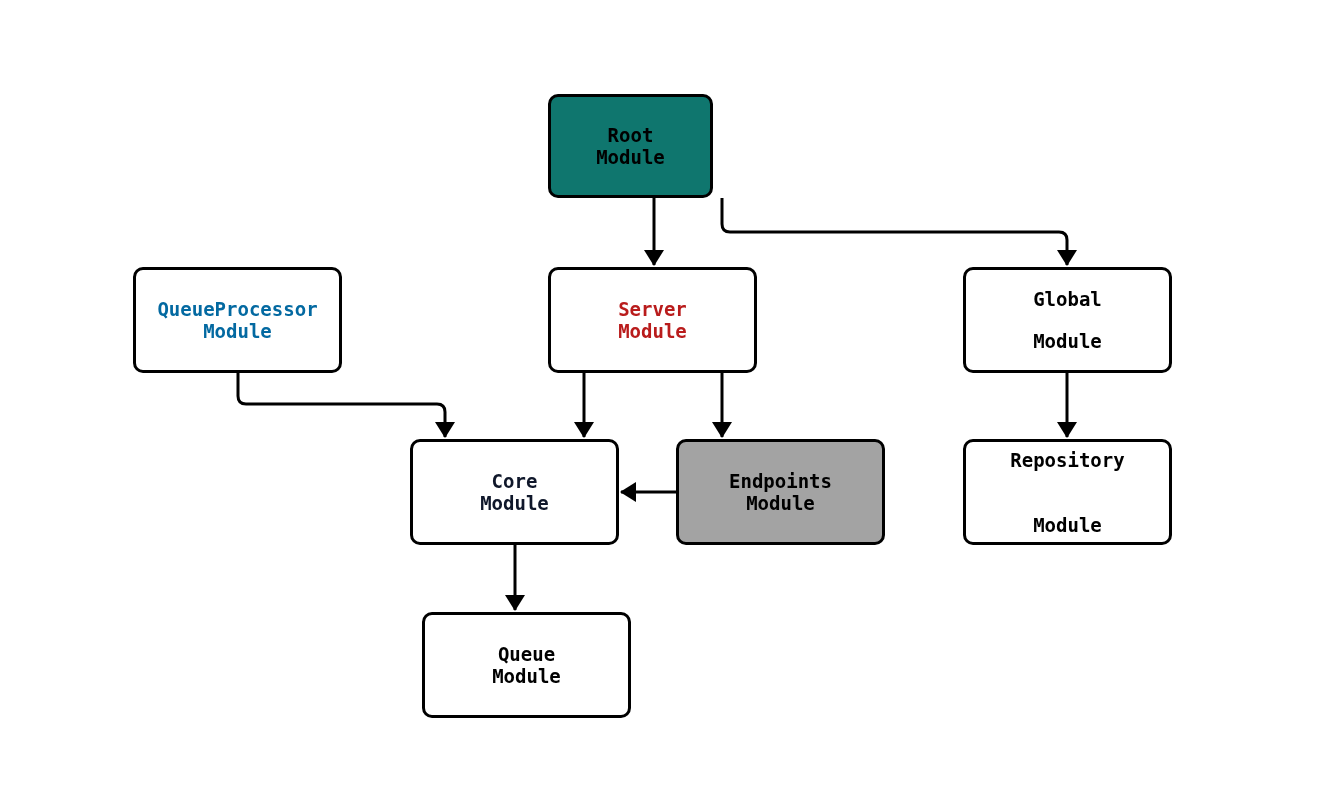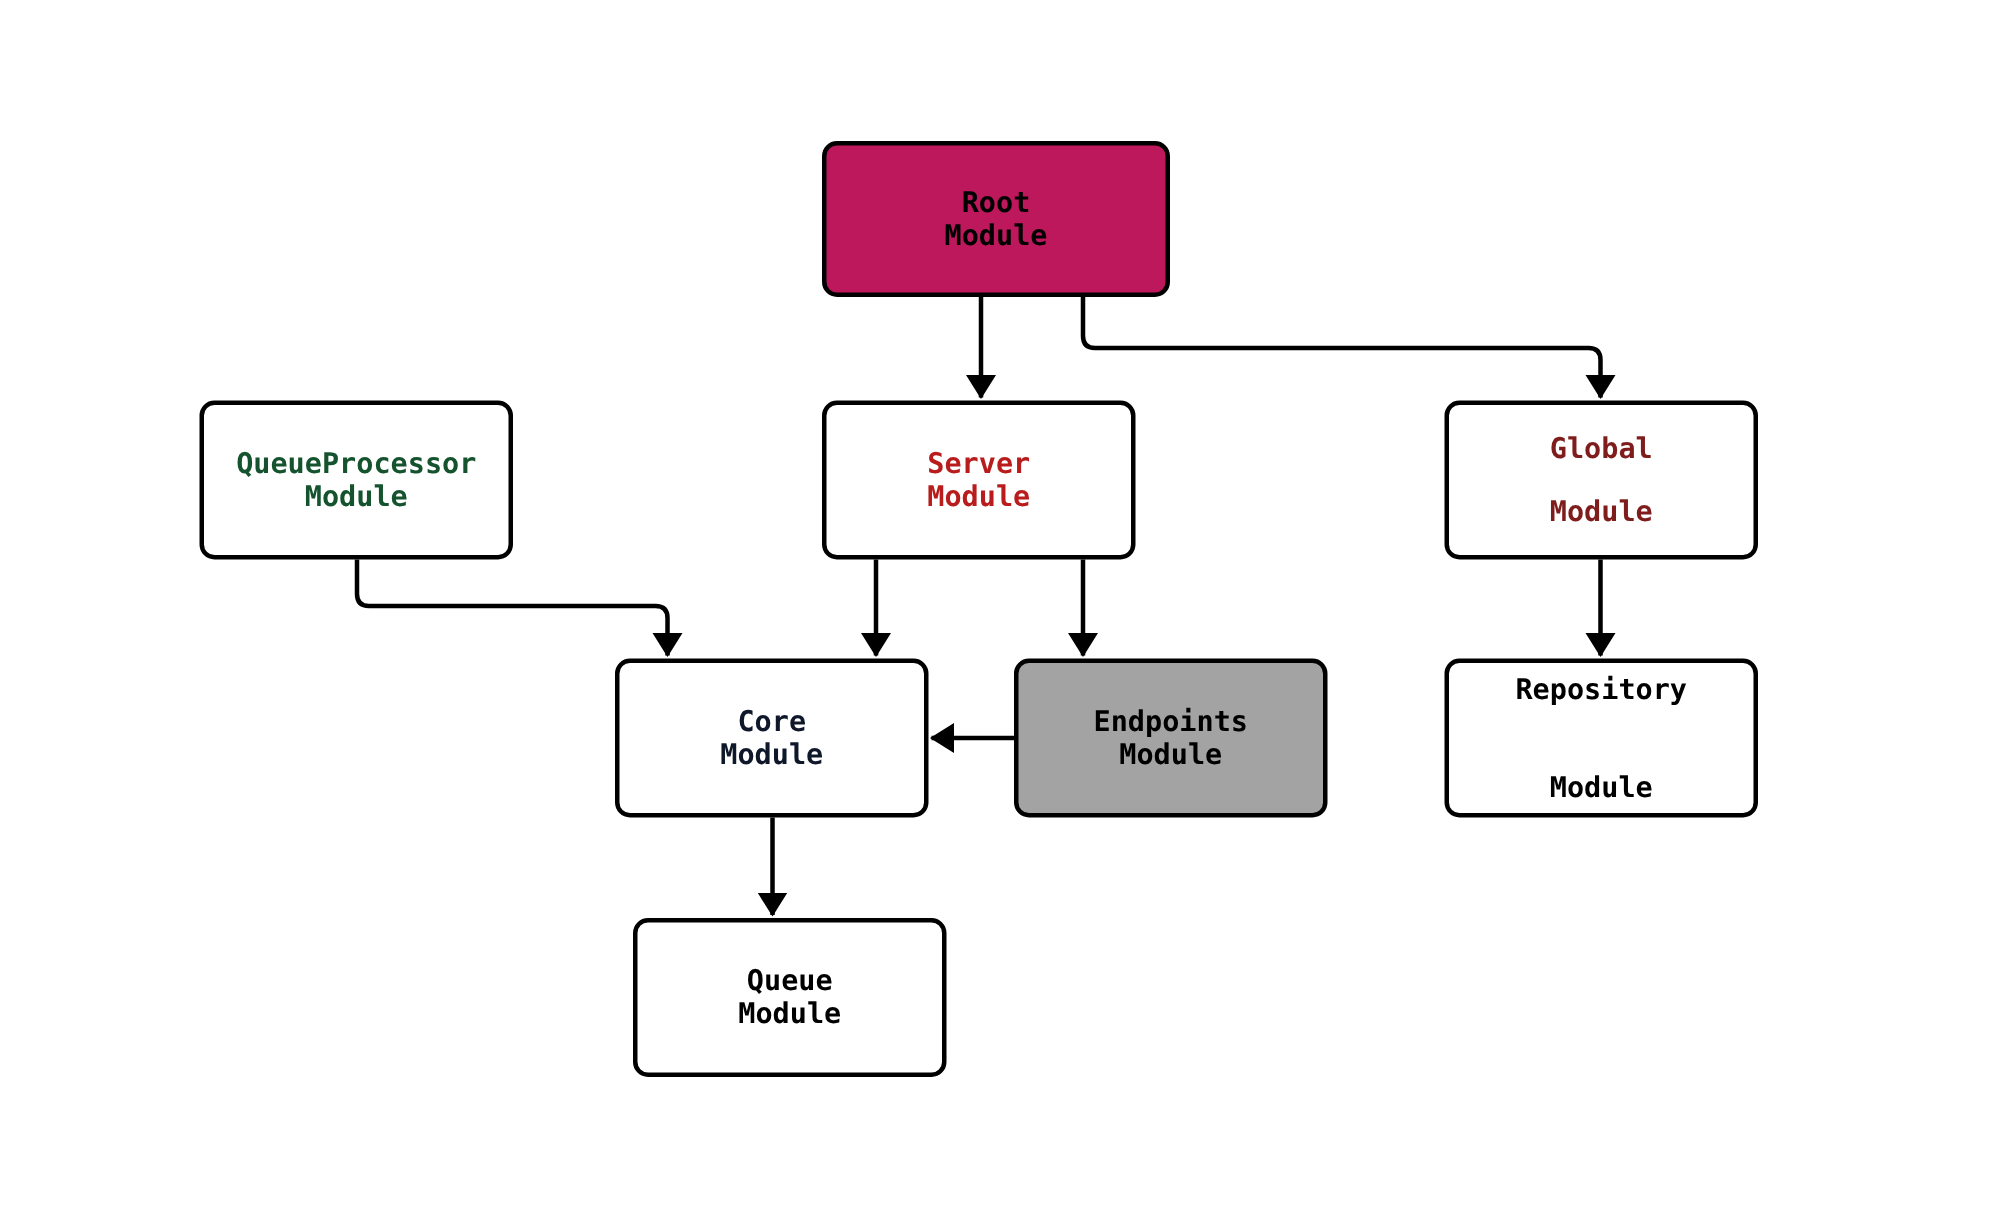--- a/index.html
+++ b/index.html
@@ -61,7 +61,7 @@
       <path d="M515,545 L515,610" fill="none" stroke="#000000" stroke-width="3" marker-end="url(#arrowhead)"></path>
       <path d="M1067,373 L1067,437" fill="none" stroke="#000000" stroke-width="3" marker-end="url(#arrowhead)"></path>
     </svg>
-    <div class="node" style="left: 548px; top: 94px; width: 232px; height: 104px; border-color: rgb(0, 0, 0); background: #be185d; color: rgb(0, 0, 0);">
+    <div class="node" style="left: 548px; top: 94px; width: 165px; height: 104px; border-color: rgb(0, 0, 0); background: #0f766e; color: rgb(0, 0, 0);">
       <div class="line">Root</div>
       <div class="line">Module</div>
     </div>

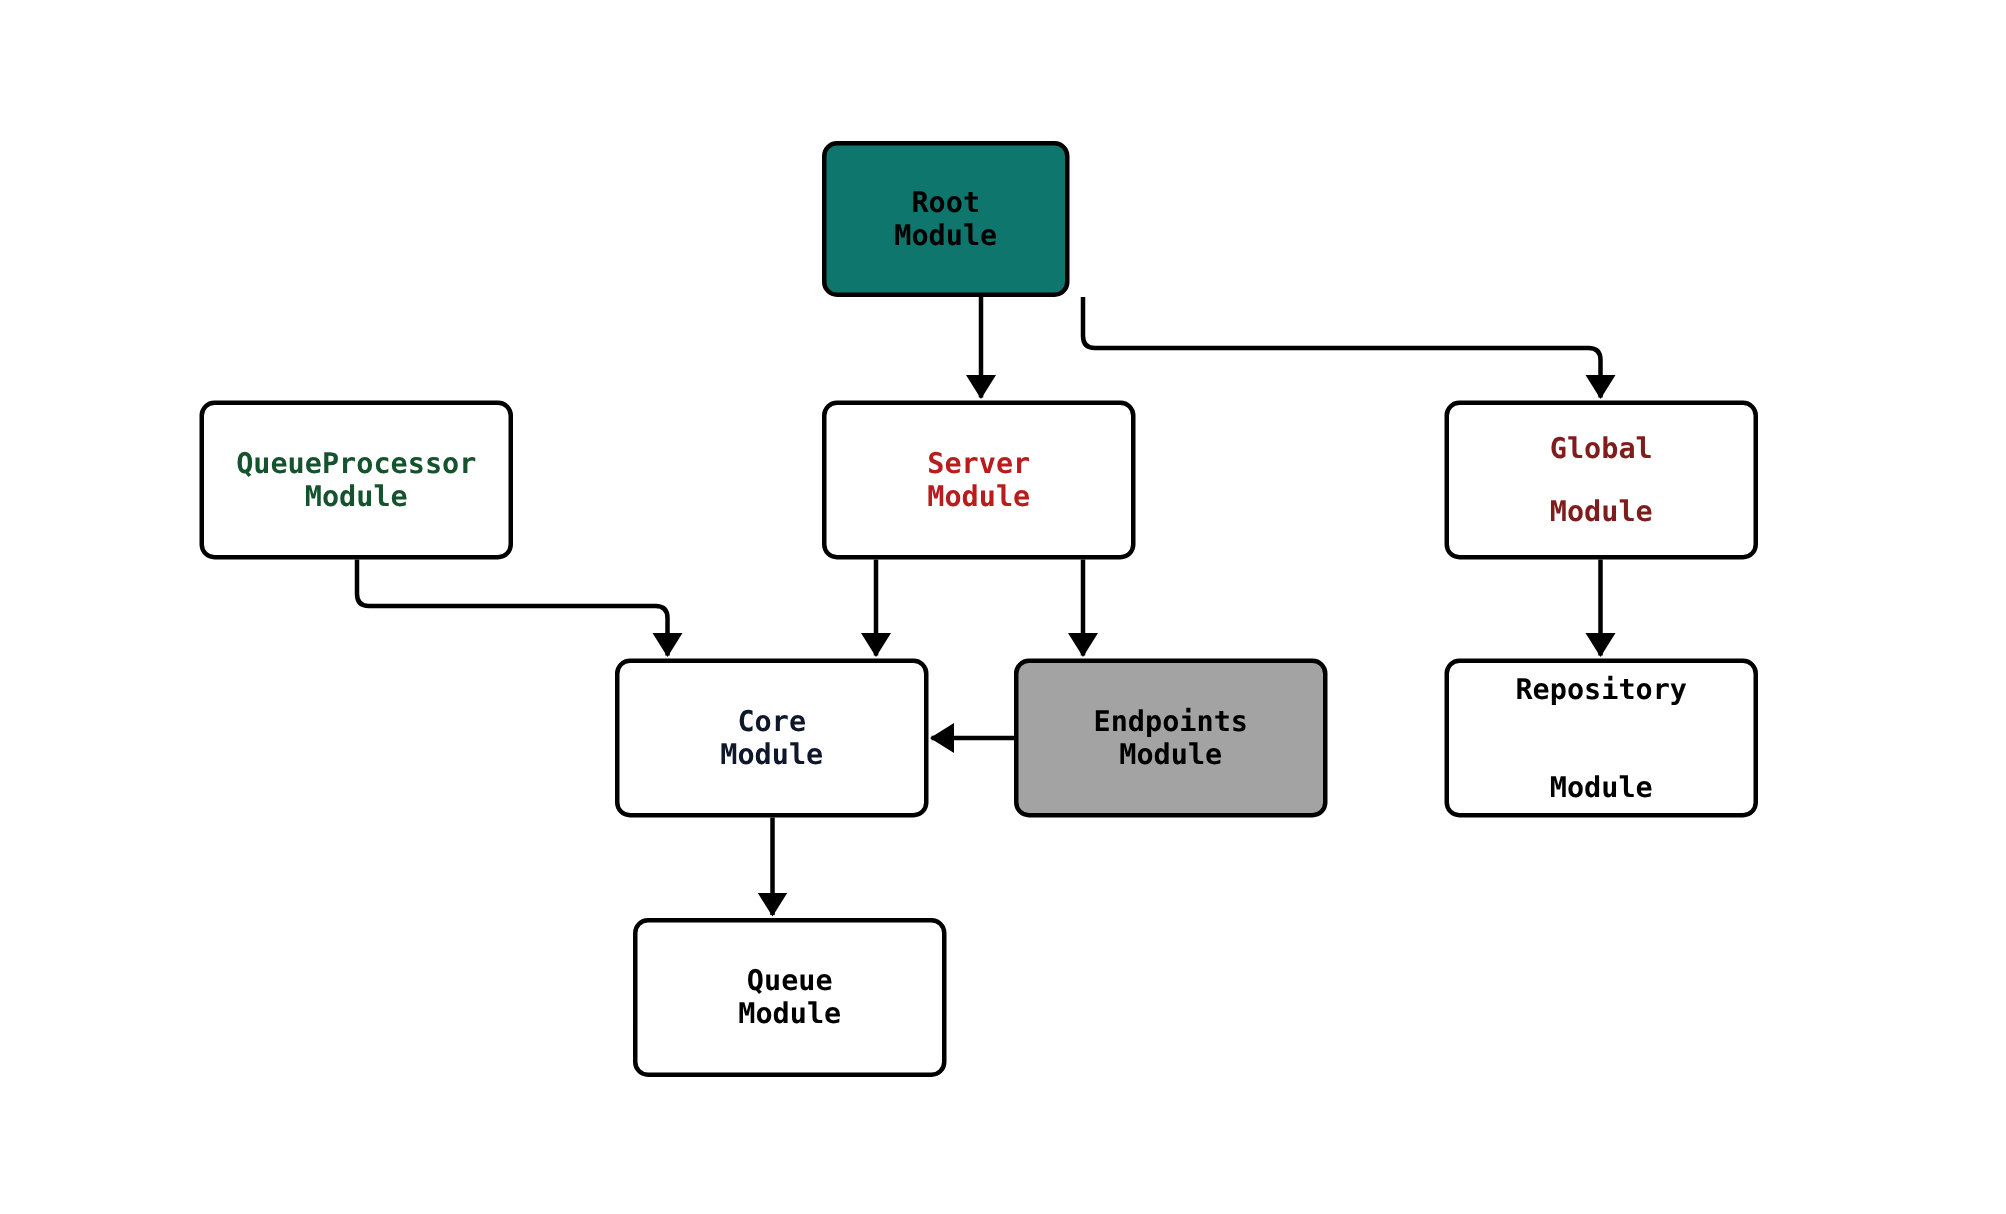--- a/index.html
+++ b/index.html
@@ -65,7 +65,7 @@
       <div class="line">Root</div>
       <div class="line">Module</div>
     </div>
-    <div class="node" style="left: 133px; top: 267px; width: 209px; height: 106px; border-color: rgb(0, 0, 0); background: rgb(255, 255, 255); color: #14532d;">
+    <div class="node" style="left: 133px; top: 267px; width: 209px; height: 106px; border-color: rgb(0, 0, 0); background: rgb(255, 255, 255); color: #0369a1;">
       <div class="line">QueueProcessor</div>
       <div class="line">Module</div>
     </div>

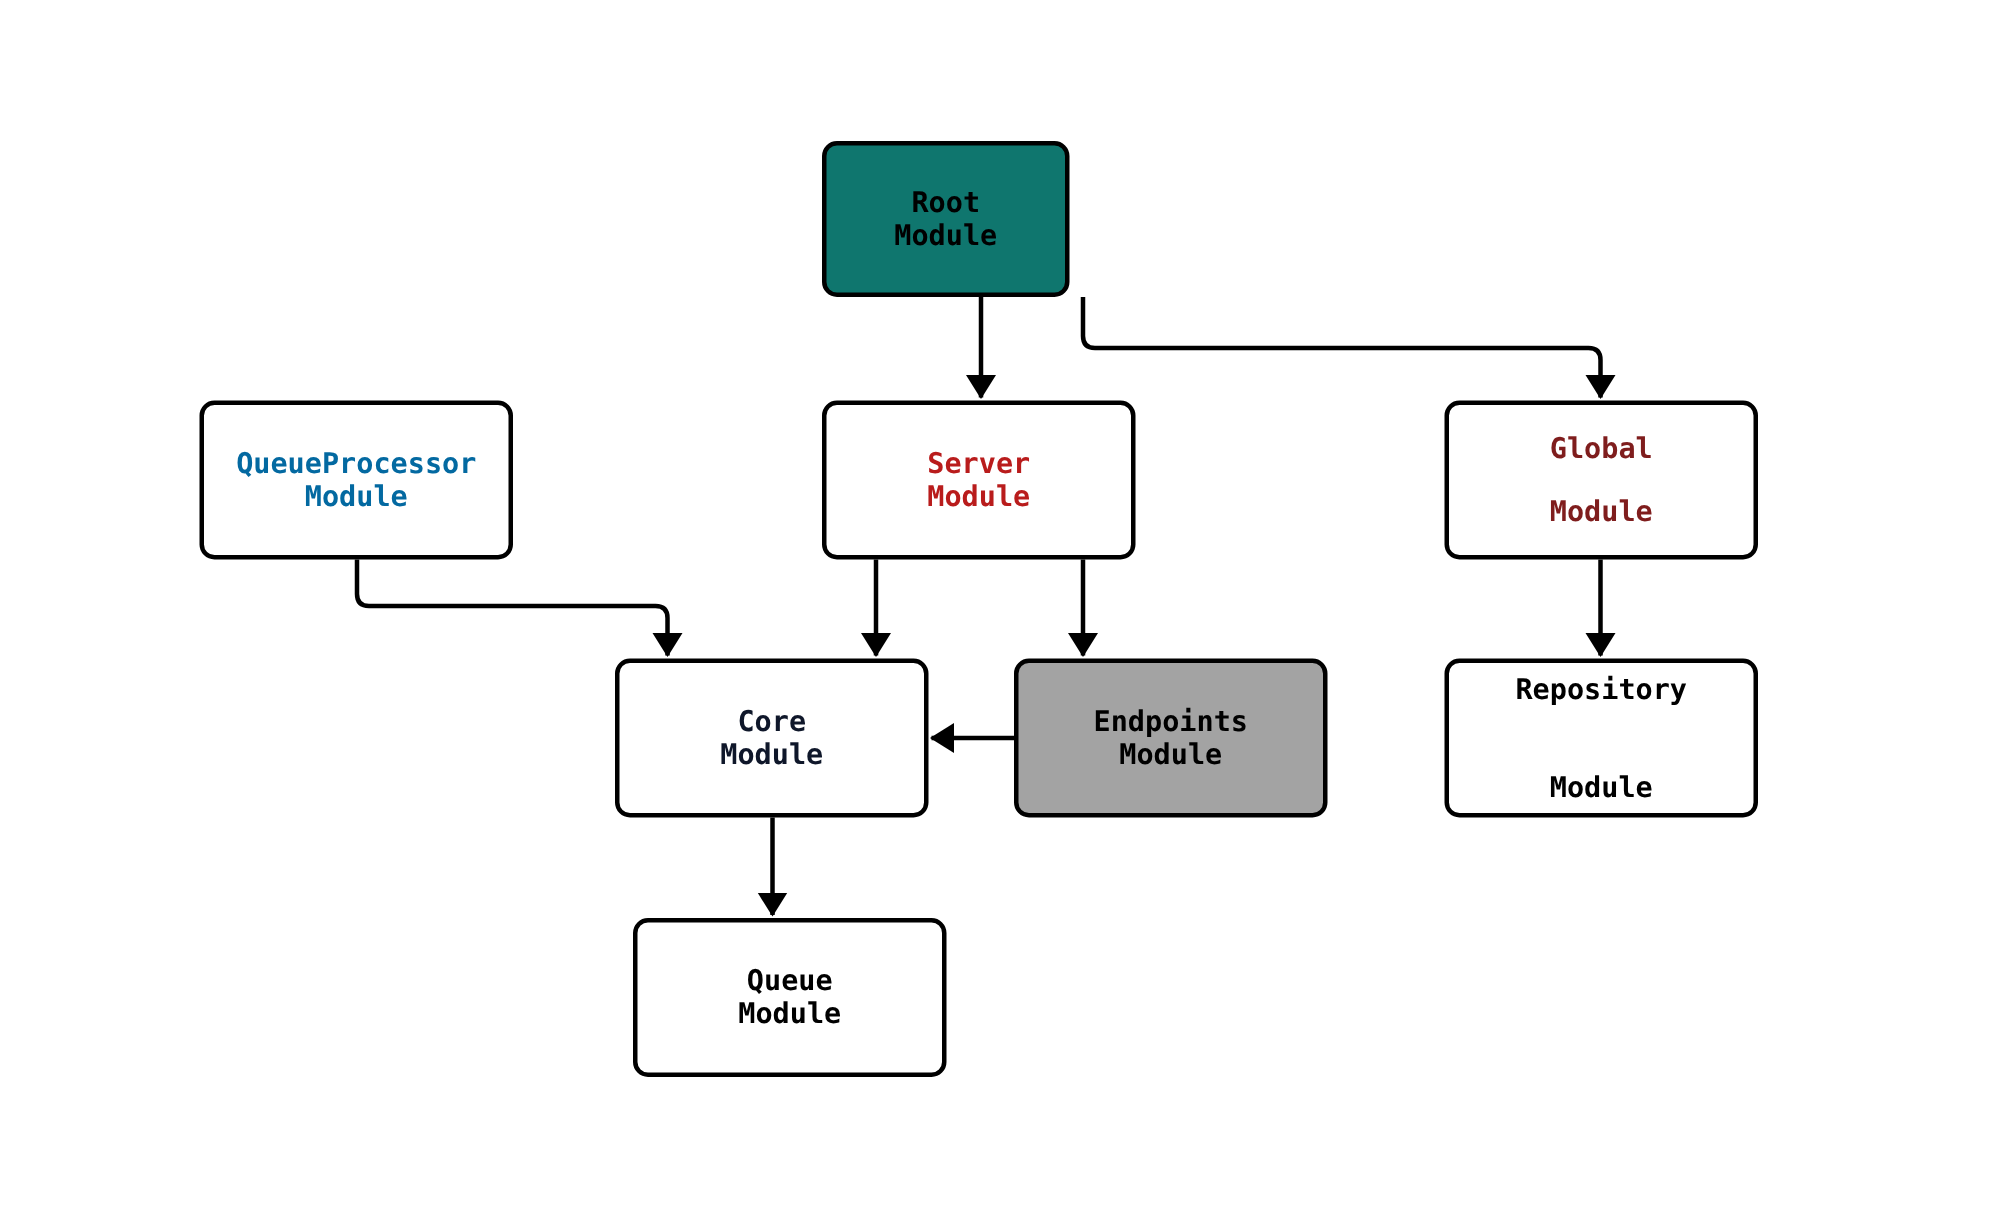--- a/index.html
+++ b/index.html
@@ -73,7 +73,7 @@
       <div class="line">Server</div>
       <div class="line">Module</div>
     </div>
-    <div class="node" style="left: 963px; top: 267px; width: 209px; height: 106px; border-color: rgb(0, 0, 0); background: rgb(255, 255, 255); color: #7f1d1d; gap: 20px;">
+    <div class="node" style="left: 963px; top: 267px; width: 209px; height: 106px; border-color: rgb(0, 0, 0); background: rgb(255, 255, 255); color: #000000; gap: 20px;">
       <div class="line">Global</div>
       <div class="line">Module</div>
     </div>

